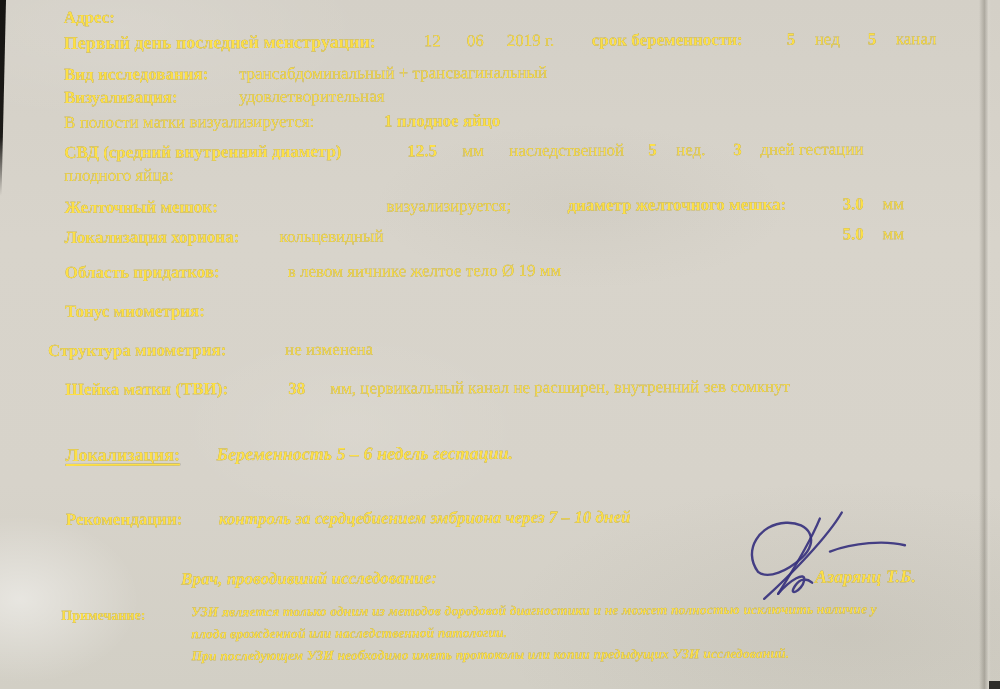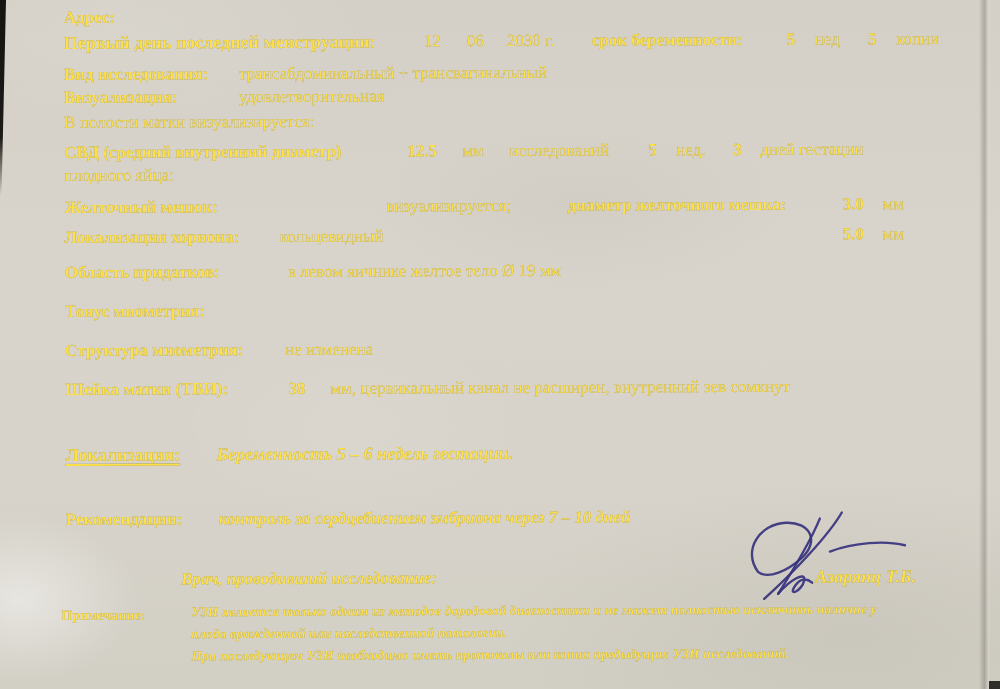--- a/index.html
+++ b/index.html
@@ -47,7 +47,7 @@
       <span class="b lg" style="left:65px">Первый день последней менструации:</span>
       <span style="left:425px">12</span>
       <span style="left:468px">06</span>
-      <span style="left:508px">2030 г.</span>
+      <span style="left:508px">2019 г.</span>
       <span class="b" style="left:593px">срок беременности:</span>
       <span class="b" style="left:788px">5</span>
       <span style="left:816px">нед</span>

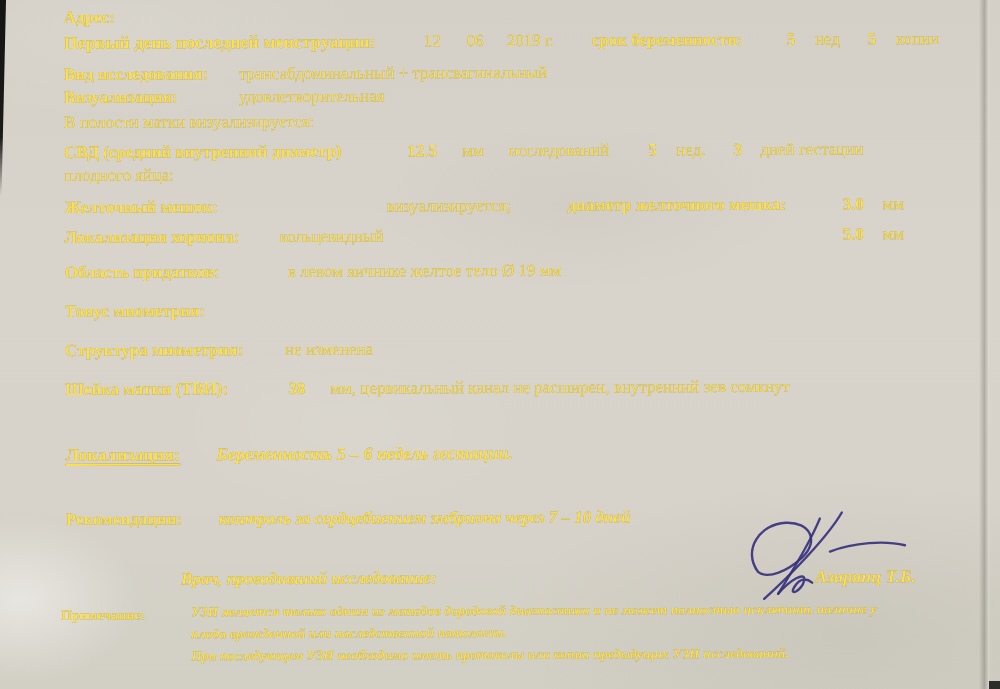--- a/index.html
+++ b/index.html
@@ -52,7 +52,7 @@
       <span class="b" style="left:788px">5</span>
       <span style="left:816px">нед</span>
       <span class="b" style="left:869px">5</span>
-      <span style="left:897px">копии</span>
+      <span style="left:897px">канал</span>
     </div>
 
     <div class="ln" style="top:61px">

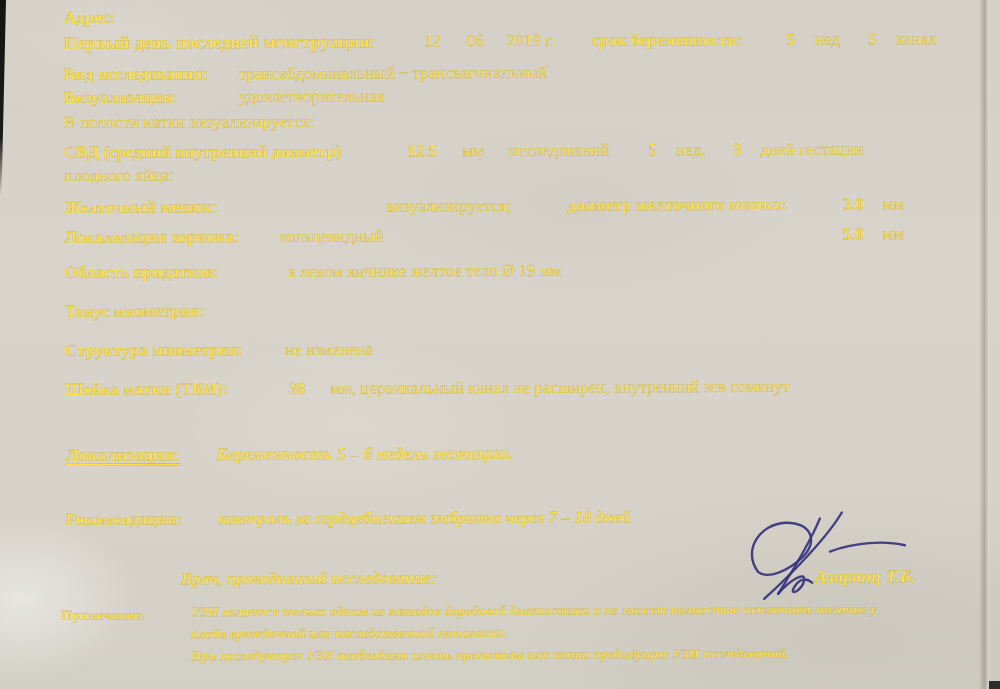--- a/index.html
+++ b/index.html
@@ -67,6 +67,7 @@
 
     <div class="ln" style="top:109px">
       <span style="left:65px">В полости матки визуализируется:</span>
+      <span class="b" style="left:385px">1 плодное яйцо</span>
     </div>
 
     <div class="ln" style="top:139px">

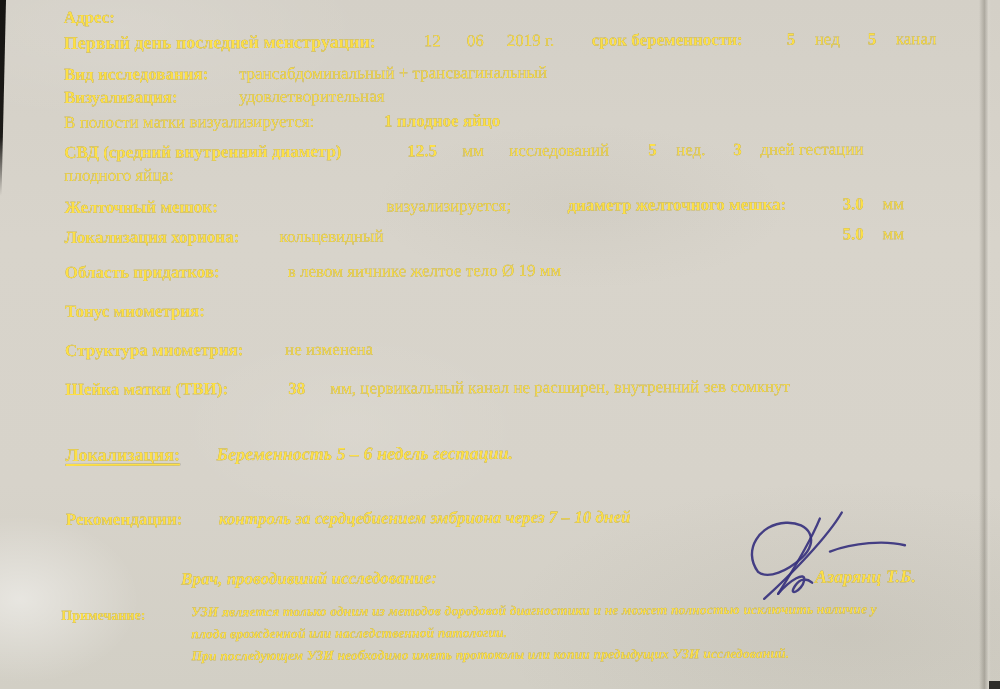--- a/index.html
+++ b/index.html
@@ -74,7 +74,7 @@
       <span class="b" style="left:65px">СВД (средний внутренний диаметр)</span>
       <span class="b" style="left:408px">12.5</span>
       <span style="left:463px">мм</span>
-      <span style="left:510px">исследований</span>
+      <span style="left:510px">наследственной</span>
       <span class="b" style="left:649px">5</span>
       <span style="left:677px">нед.</span>
       <span class="b" style="left:734px">3</span>

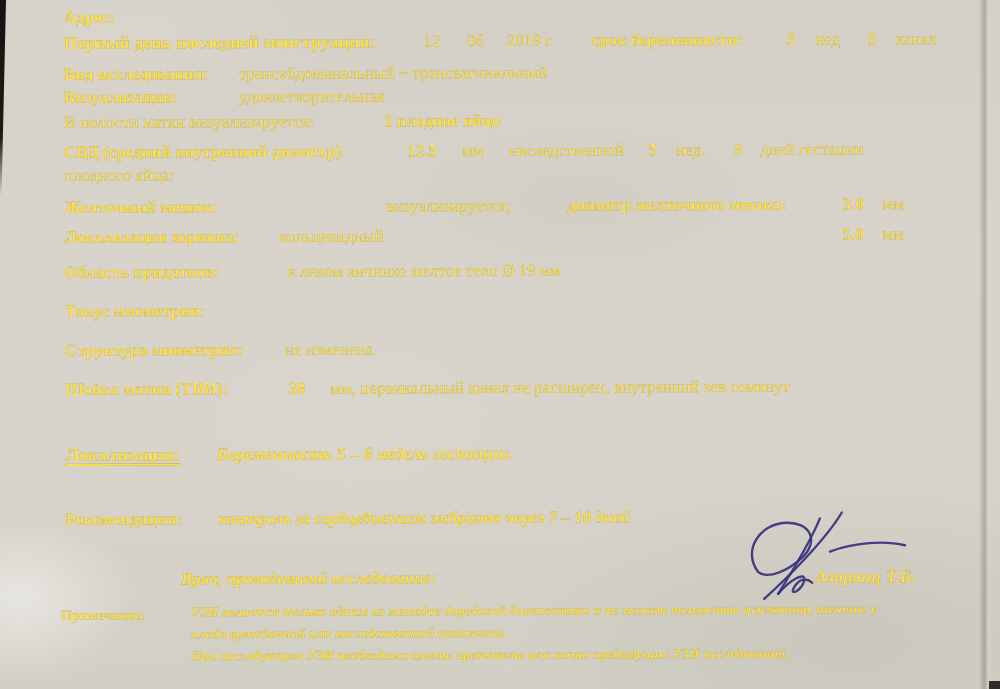--- a/index.html
+++ b/index.html
@@ -110,7 +110,7 @@
     </div>
 
     <div class="ln" style="top:337px">
-      <span class="b" style="left:65px">Структура миометрия:</span>
+      <span class="b" style="left:48px">Структура миометрия:</span>
       <span style="left:285px">не изменена</span>
     </div>
 

